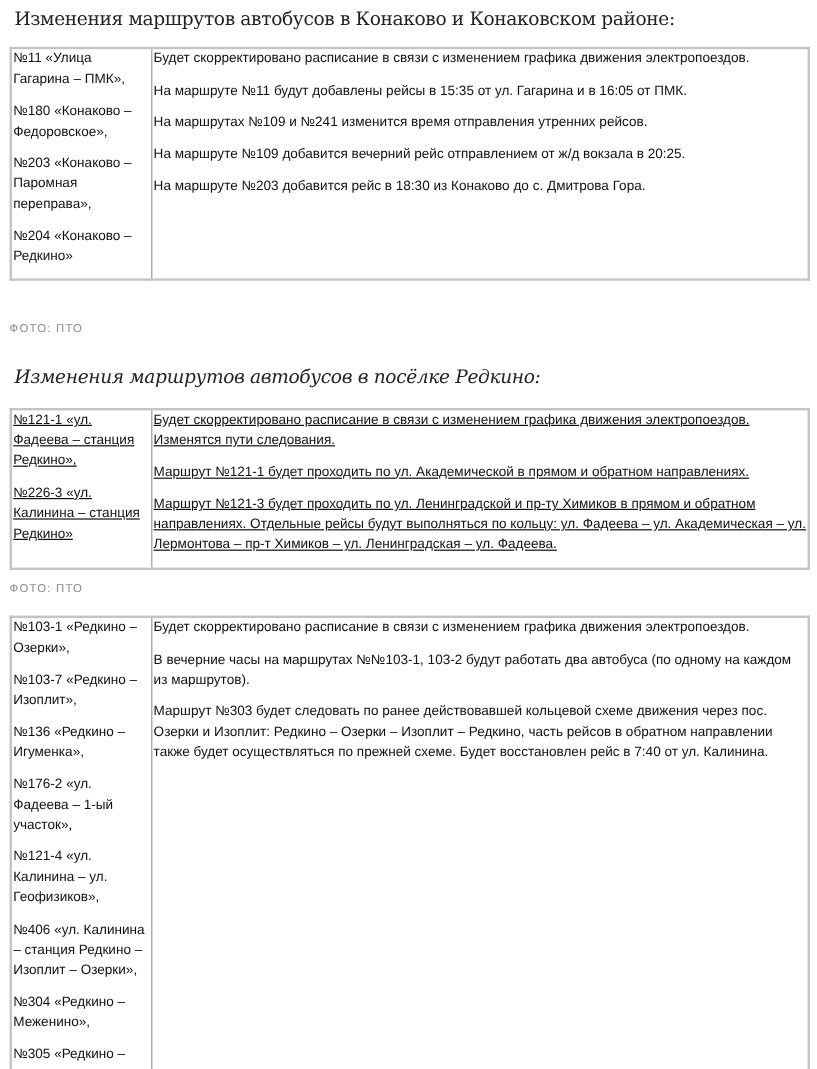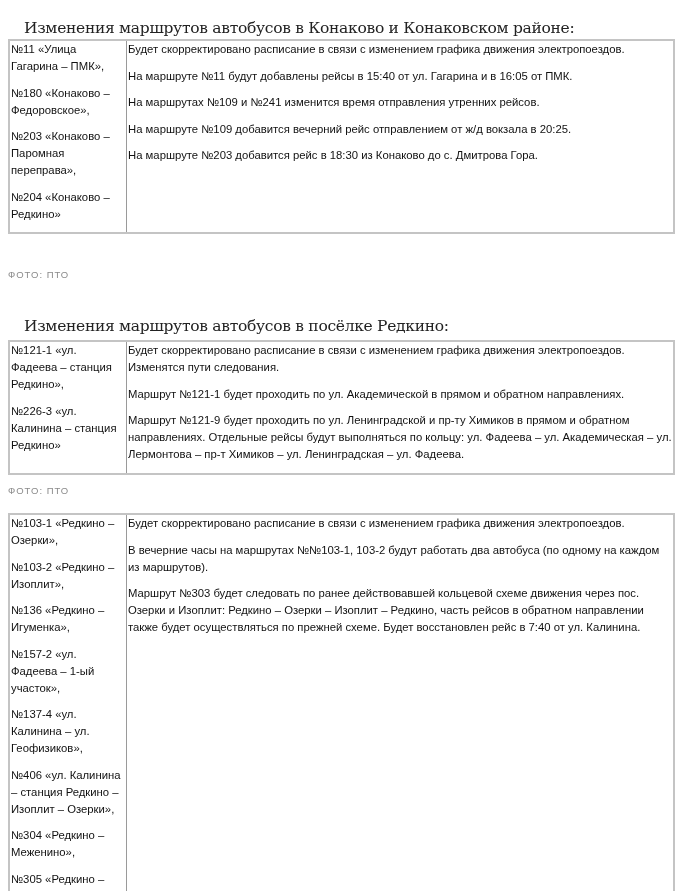--- a/index.html
+++ b/index.html
@@ -7,7 +7,7 @@
     .heading {
       font-family: "DejaVu Serif", "Liberation Serif", serif;
       font-size: 15.5px; color: #222; font-weight: normal;
-      position: absolute; left: 8px; margin: 16px; letter-spacing: -0.3px;
+      position: absolute; left: 8px; margin: 4px; letter-spacing: -0.3px;
     }
     table.rt {
       position: absolute; left: 8px; width: 667px;

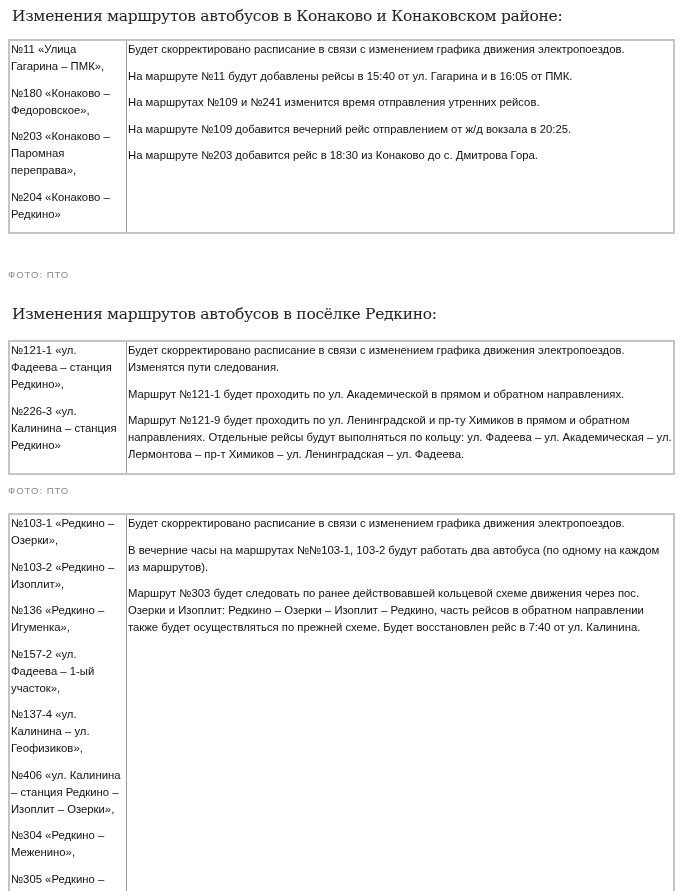--- a/index.html
+++ b/index.html
@@ -40,7 +40,7 @@
     </td>
     <td>
       <p>Будет скорректировано расписание в связи с изменением графика движения электропоездов.</p>
-      <p>На маршруте №11 будут добавлены рейсы в 15:40 от ул. Гагарина и в 16:05 от ПМК.</p>
+      <p>На маршруте №11 будут добавлены рейсы в 15:35 от ул. Гагарина и в 16:05 от ПМК.</p>
       <p>На маршрутах №109 и №241 изменится время отправления утренних рейсов.</p>
       <p>На маршруте №109 добавится вечерний рейс отправлением от ж/д вокзала в 20:25.</p>
       <p>На маршруте №203 добавится рейс в 18:30 из Конаково до с. Дмитрова Гора.</p>

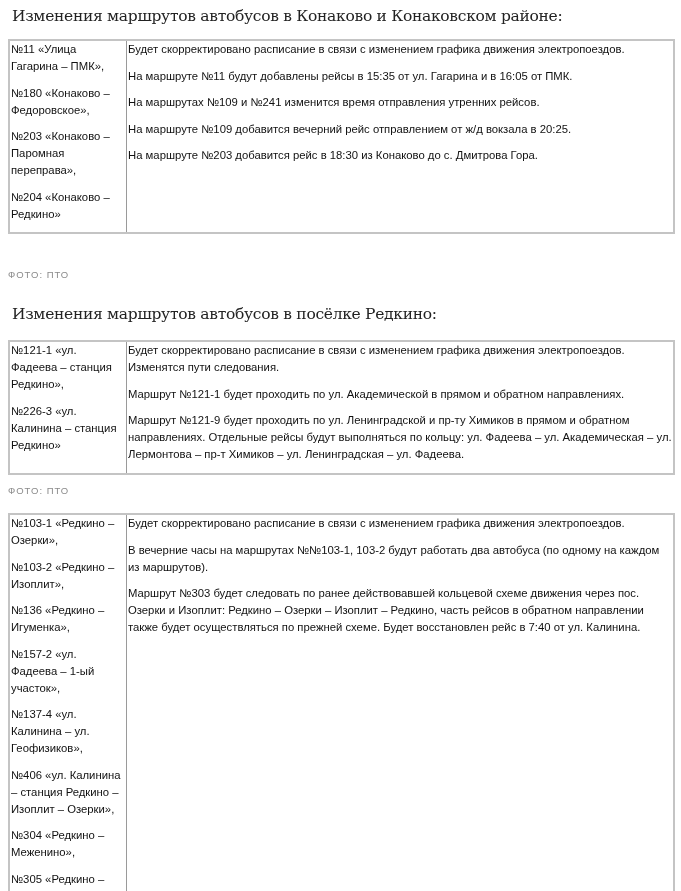--- a/index.html
+++ b/index.html
@@ -51,7 +51,7 @@
 
 <div class="caption" style="top:269px;">ФОТО: ПТО</div>
 
-<h2 class="heading" style="top:301px;">Изменения маршрутов автобусов в посёлке Редкино:</h2>
+<h2 class="heading" style="top:301px;font-style:italic;">Изменения маршрутов автобусов в посёлке Редкино:</h2>
 
 <table class="rt" style="top:340px; height:132px;">
   <tbody>

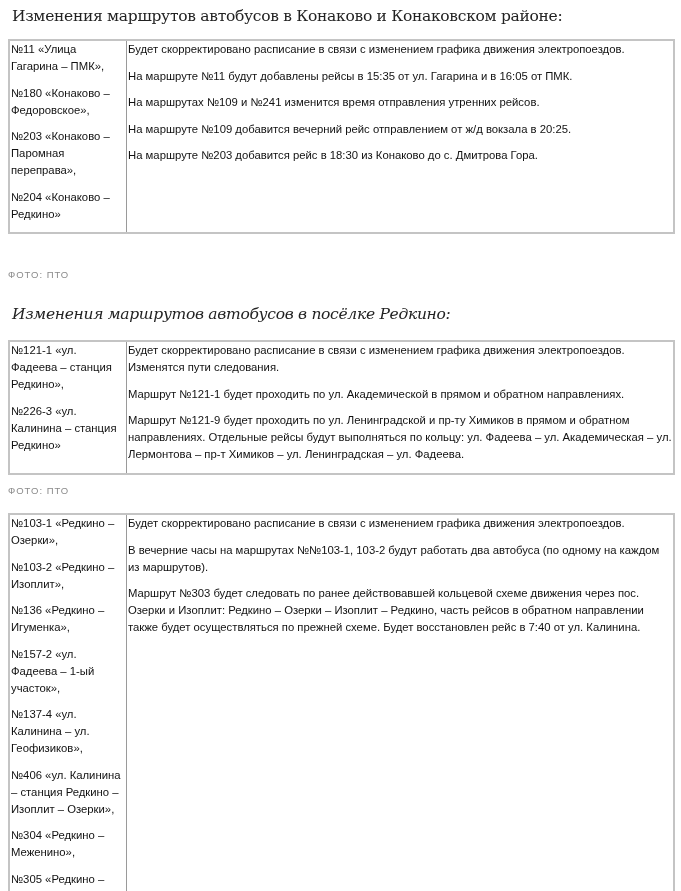--- a/index.html
+++ b/index.html
@@ -53,7 +53,7 @@
 
 <h2 class="heading" style="top:301px;font-style:italic;">Изменения маршрутов автобусов в посёлке Редкино:</h2>
 
-<table class="rt" style="top:340px; height:132px;">
+<table class="rt" style="top:340px; height:132px;text-decoration:underline;">
   <tbody>
       <tr>
     <td class="left">

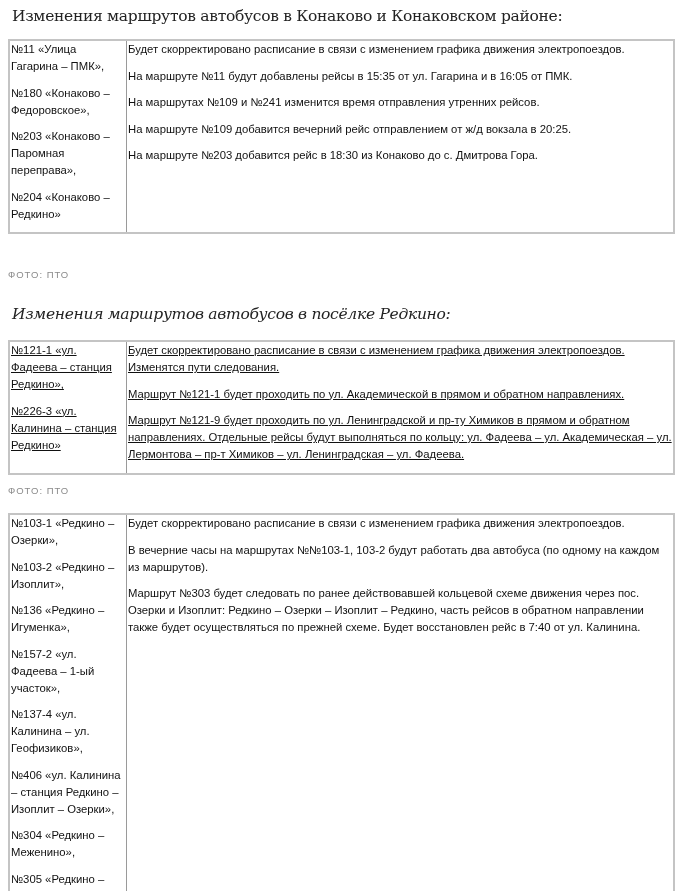--- a/index.html
+++ b/index.html
@@ -63,7 +63,7 @@
     <td>
       <p>Будет скорректировано расписание в связи с изменением графика движения электропоездов. Изменятся пути следования.</p>
       <p>Маршрут №121-1 будет проходить по ул. Академической в прямом и обратном направлениях.</p>
-      <p>Маршрут №121-9 будет проходить по ул. Ленинградской и пр-ту Химиков в прямом и обратном направлениях. Отдельные рейсы будут выполняться по кольцу: ул. Фадеева – ул. Академическая – ул. Лермонтова – пр-т Химиков – ул. Ленинградская – ул. Фадеева.</p>
+      <p>Маршрут №121-3 будет проходить по ул. Ленинградской и пр-ту Химиков в прямом и обратном направлениях. Отдельные рейсы будут выполняться по кольцу: ул. Фадеева – ул. Академическая – ул. Лермонтова – пр-т Химиков – ул. Ленинградская – ул. Фадеева.</p>
     </td>
   </tr>
 </tbody>

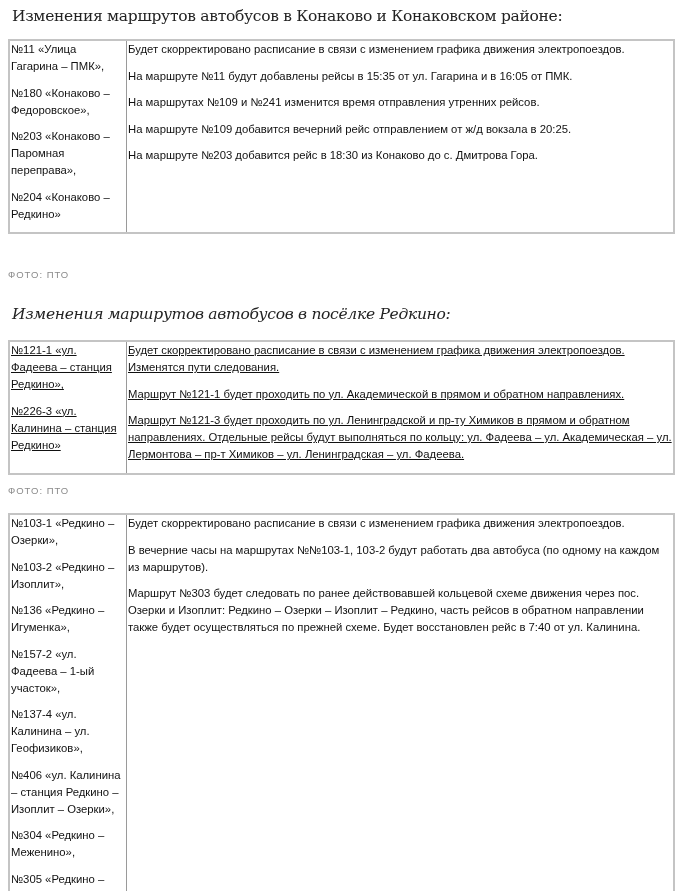--- a/index.html
+++ b/index.html
@@ -76,7 +76,7 @@
       <tr>
     <td class="left">
       <p>№103-1 «Редкино – Озерки»,</p>
-      <p>№103-2 «Редкино – Изоплит»,</p>
+      <p>№103-7 «Редкино – Изоплит»,</p>
       <p>№136 «Редкино – Игуменка»,</p>
       <p>№157-2 «ул. Фадеева – 1-ый участок»,</p>
       <p>№137-4 «ул. Калинина – ул. Геофизиков»,</p>

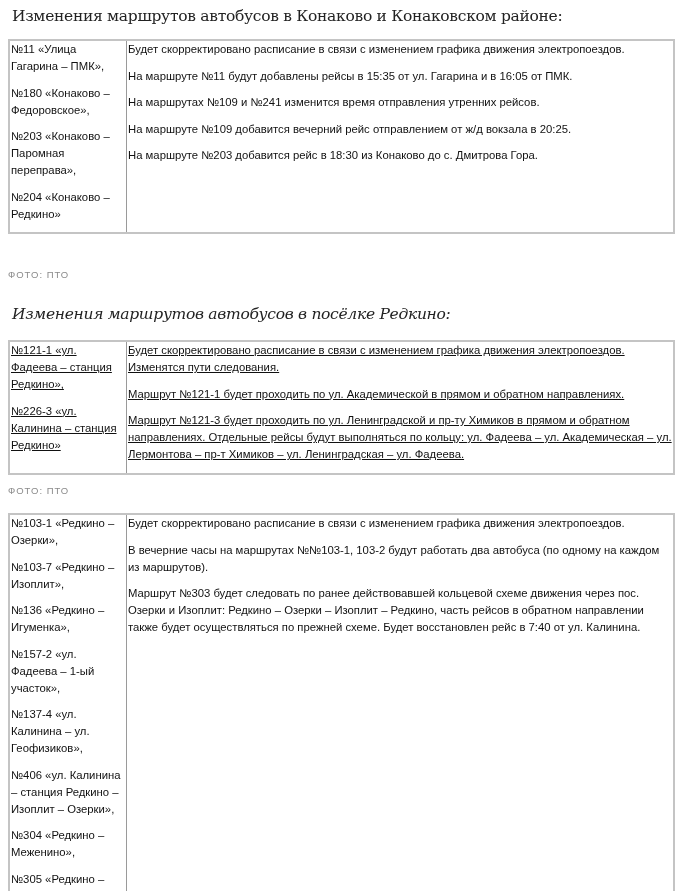--- a/index.html
+++ b/index.html
@@ -78,7 +78,7 @@
       <p>№103-1 «Редкино – Озерки»,</p>
       <p>№103-7 «Редкино – Изоплит»,</p>
       <p>№136 «Редкино – Игуменка»,</p>
-      <p>№157-2 «ул. Фадеева – 1-ый участок»,</p>
+      <p>№176-2 «ул. Фадеева – 1-ый участок»,</p>
       <p>№137-4 «ул. Калинина – ул. Геофизиков»,</p>
       <p>№406 «ул. Калинина – станция Редкино – Изоплит – Озерки»,</p>
       <p>№304 «Редкино – Меженино»,</p>

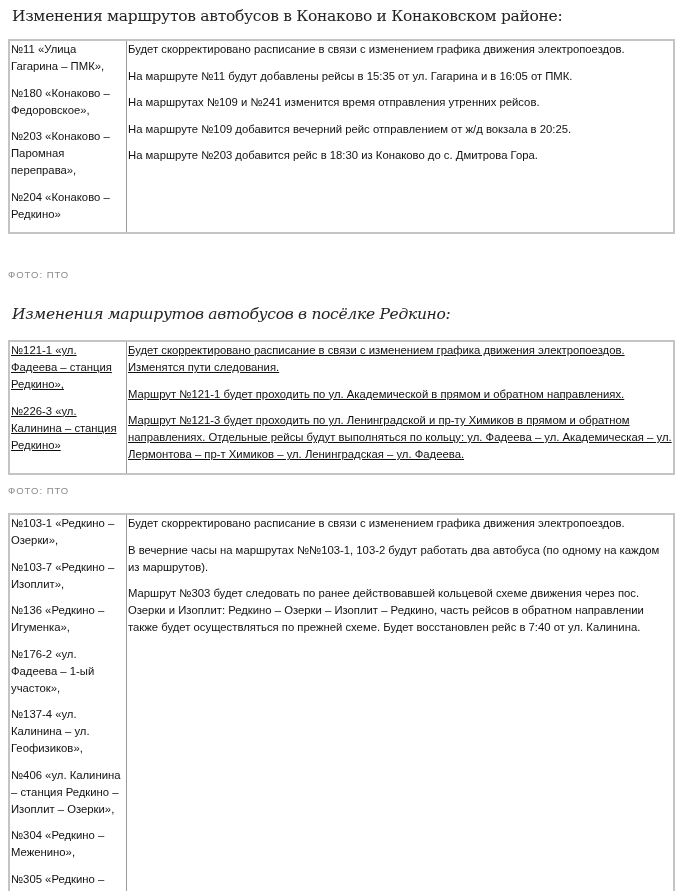--- a/index.html
+++ b/index.html
@@ -79,7 +79,7 @@
       <p>№103-7 «Редкино – Изоплит»,</p>
       <p>№136 «Редкино – Игуменка»,</p>
       <p>№176-2 «ул. Фадеева – 1-ый участок»,</p>
-      <p>№137-4 «ул. Калинина – ул. Геофизиков»,</p>
+      <p>№121-4 «ул. Калинина – ул. Геофизиков»,</p>
       <p>№406 «ул. Калинина – станция Редкино – Изоплит – Озерки»,</p>
       <p>№304 «Редкино – Меженино»,</p>
       <p>№305 «Редкино – Слобода»</p>

